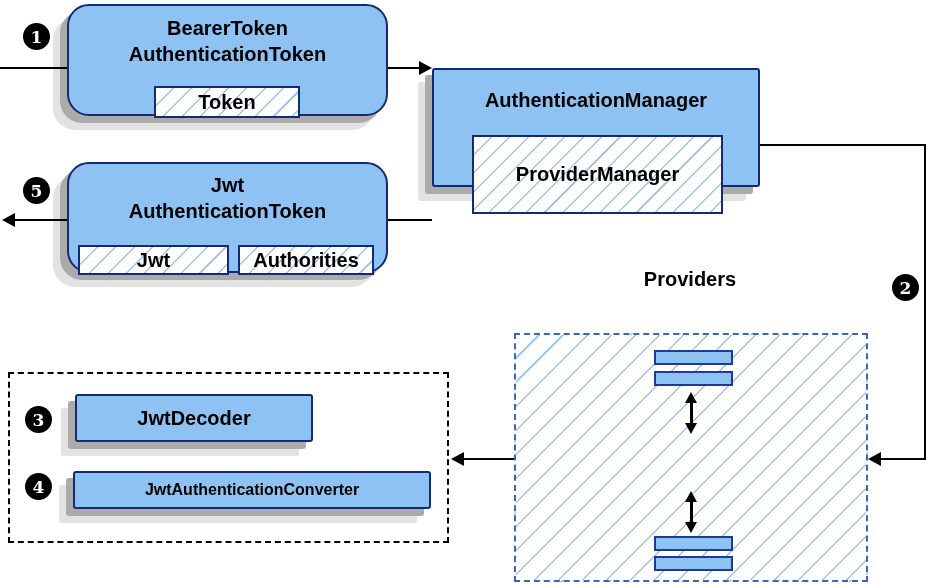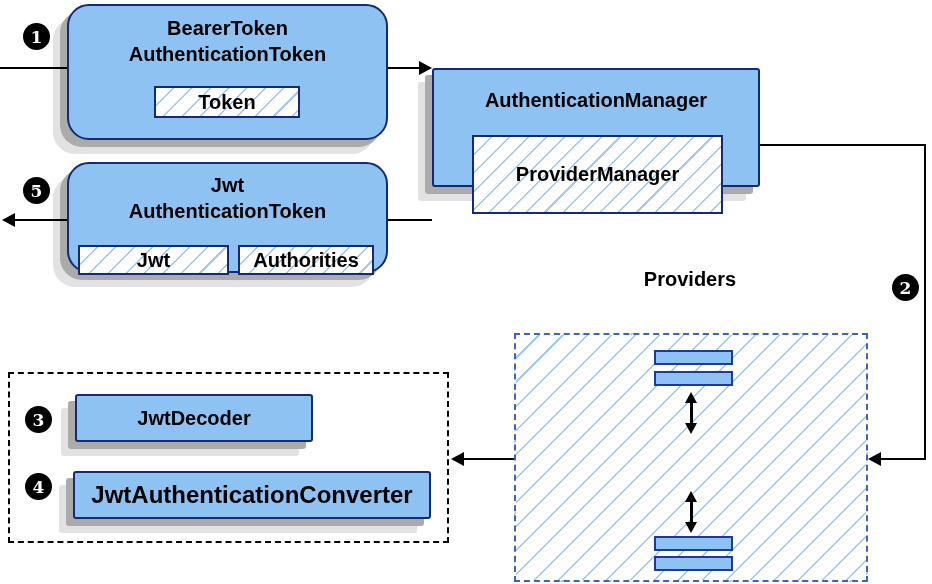--- a/index.html
+++ b/index.html
@@ -111,7 +111,7 @@
     </div>
   </div>
 
-  <div class="node rounded" style="left:67px;top:4px;width:321px;height:136px;">
+  <div class="node rounded" style="left:67px;top:4px;width:321px;height:112px;">
     <div class="node-title" style="margin-top:9px;">
       <span>BearerToken</span>
       <span>AuthenticationToken</span>

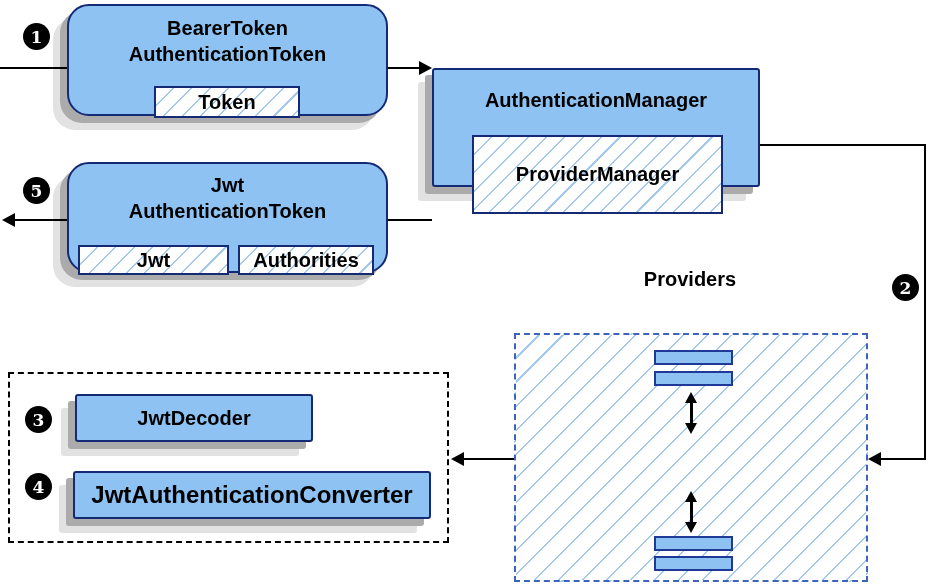--- a/index.html
+++ b/index.html
@@ -106,7 +106,7 @@
     <div class="node sq flexc" style="left:65px;top:12px;width:238px;height:48px;font-weight:bold;font-size:20px;">
       <span>JwtDecoder</span>
     </div>
-    <div class="node sq flexc" style="left:63px;top:89px;width:358px;height:48px;font-weight:bold;font-size:24px;text-align:right;">
+    <div class="node sq flexc" style="left:63px;top:89px;width:358px;height:38px;font-weight:bold;font-size:16px;text-align:right;">
       <span>JwtAuthenticationConverter</span>
     </div>
   </div>

